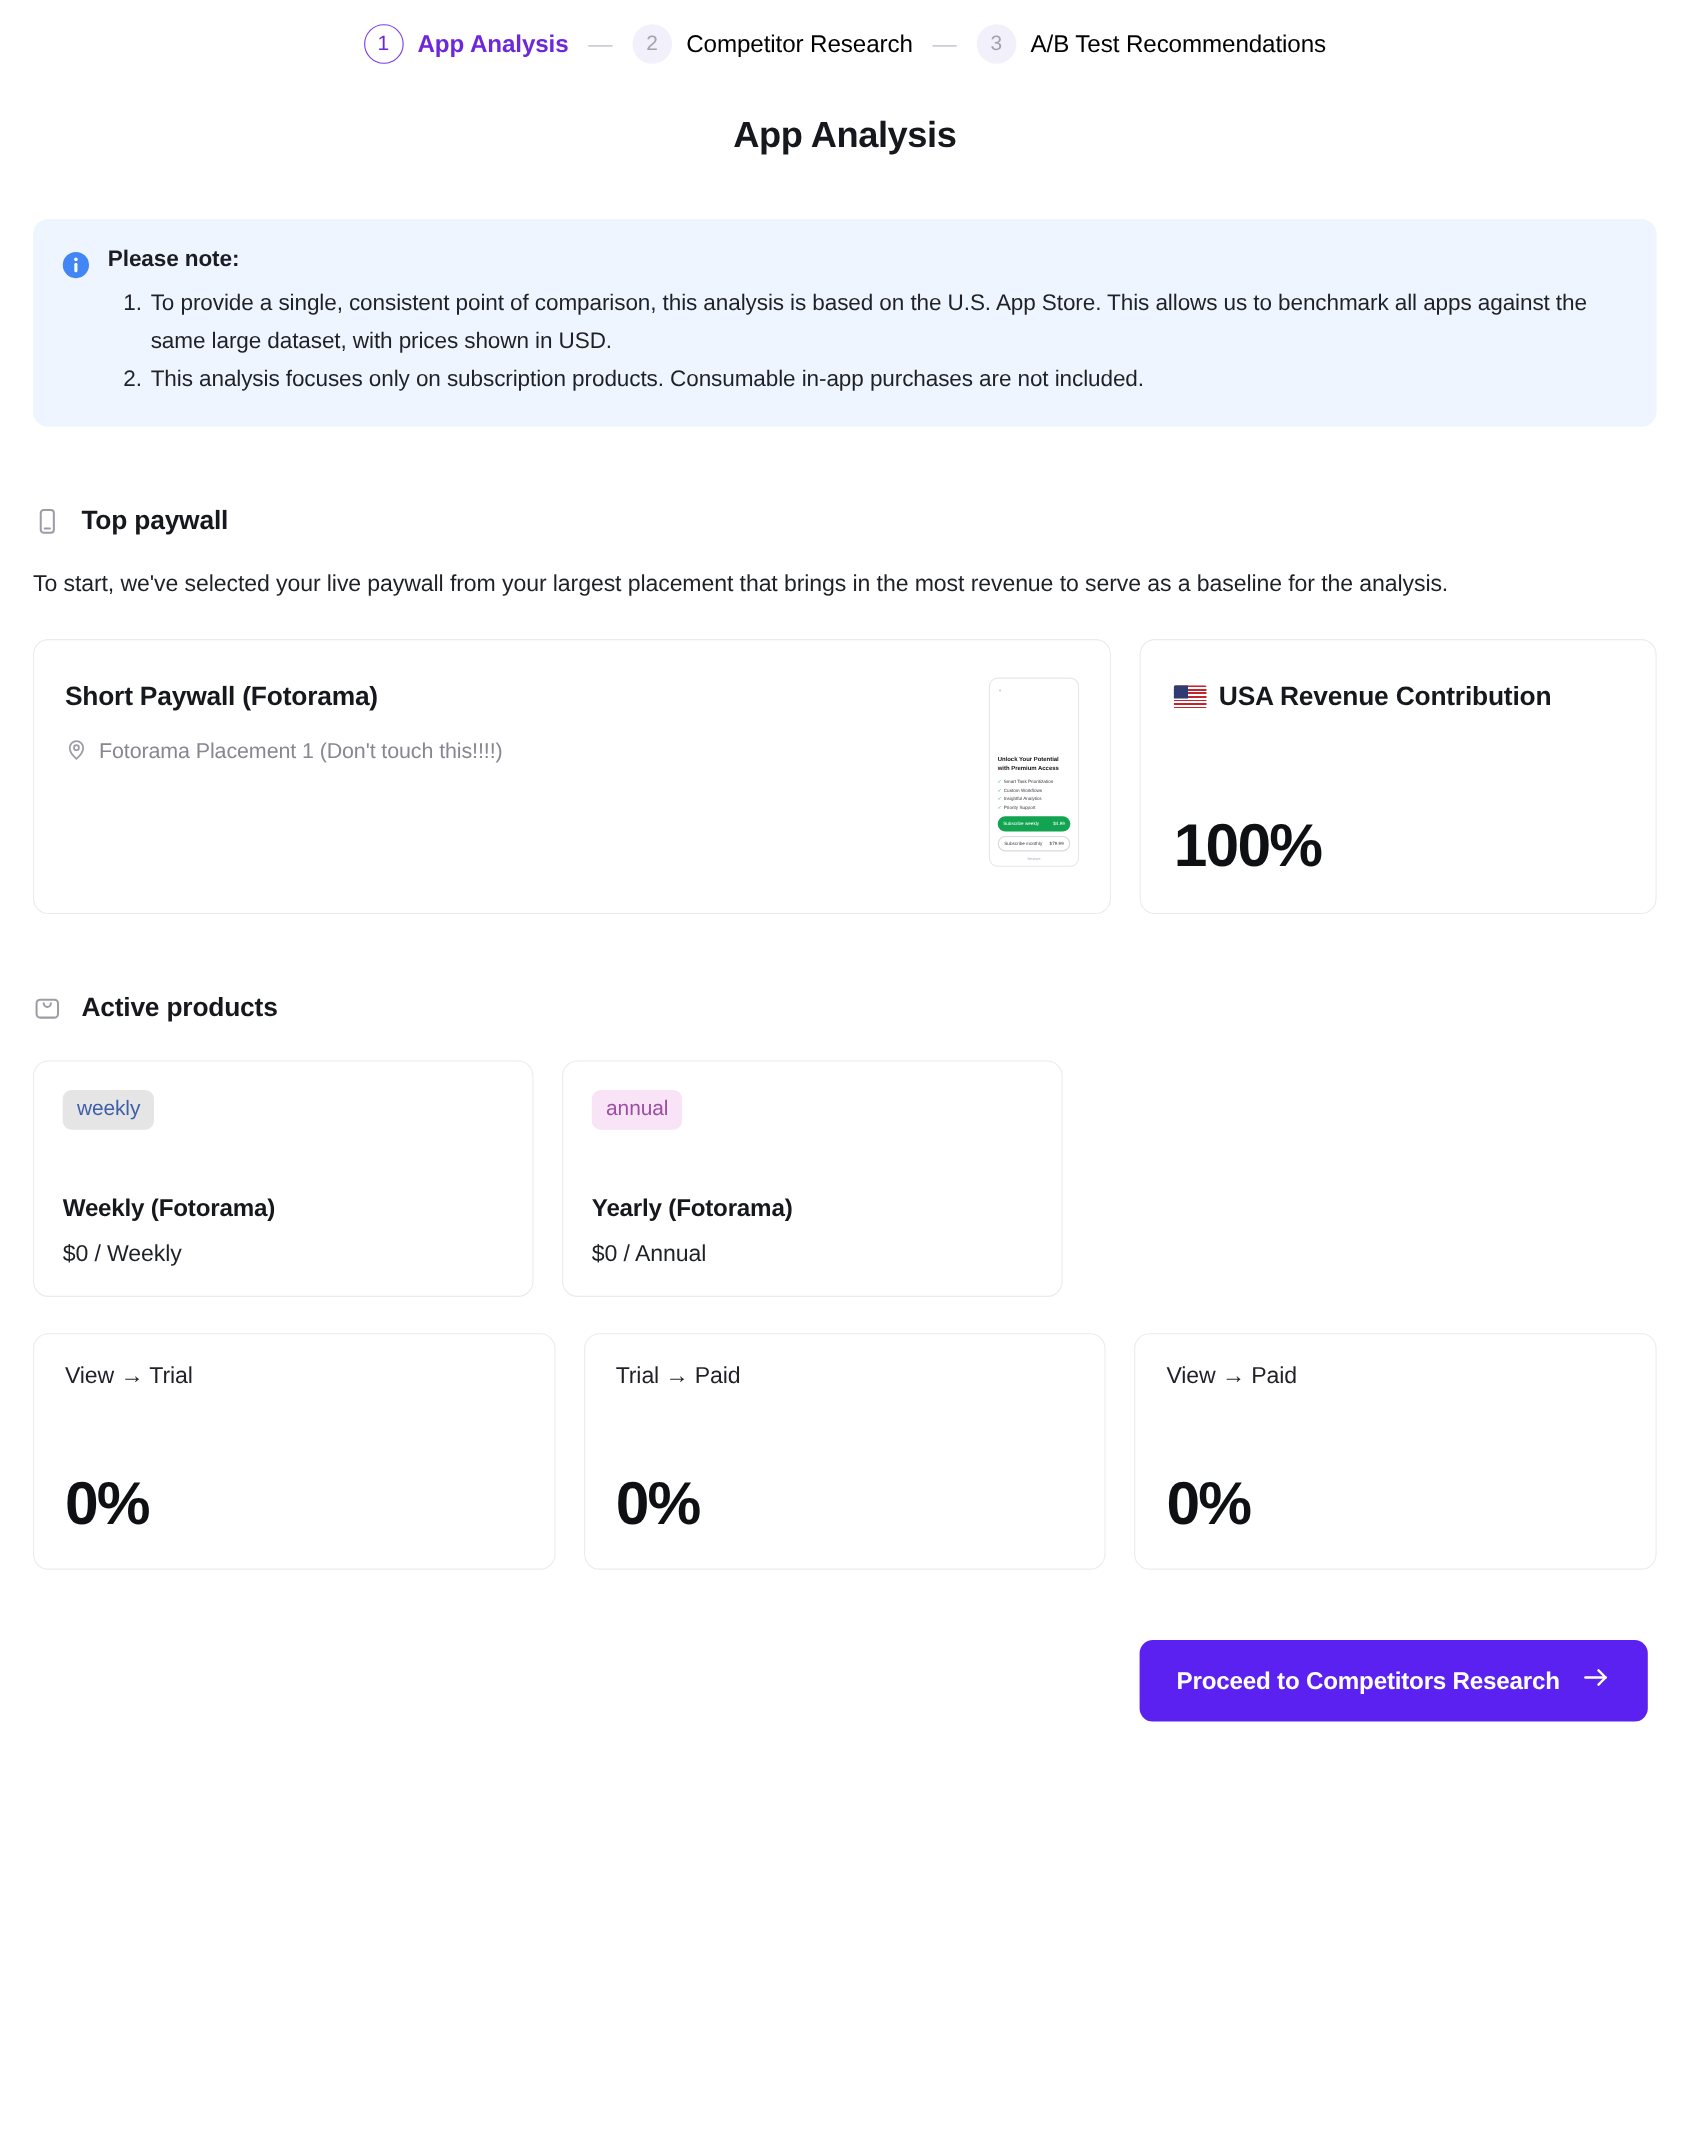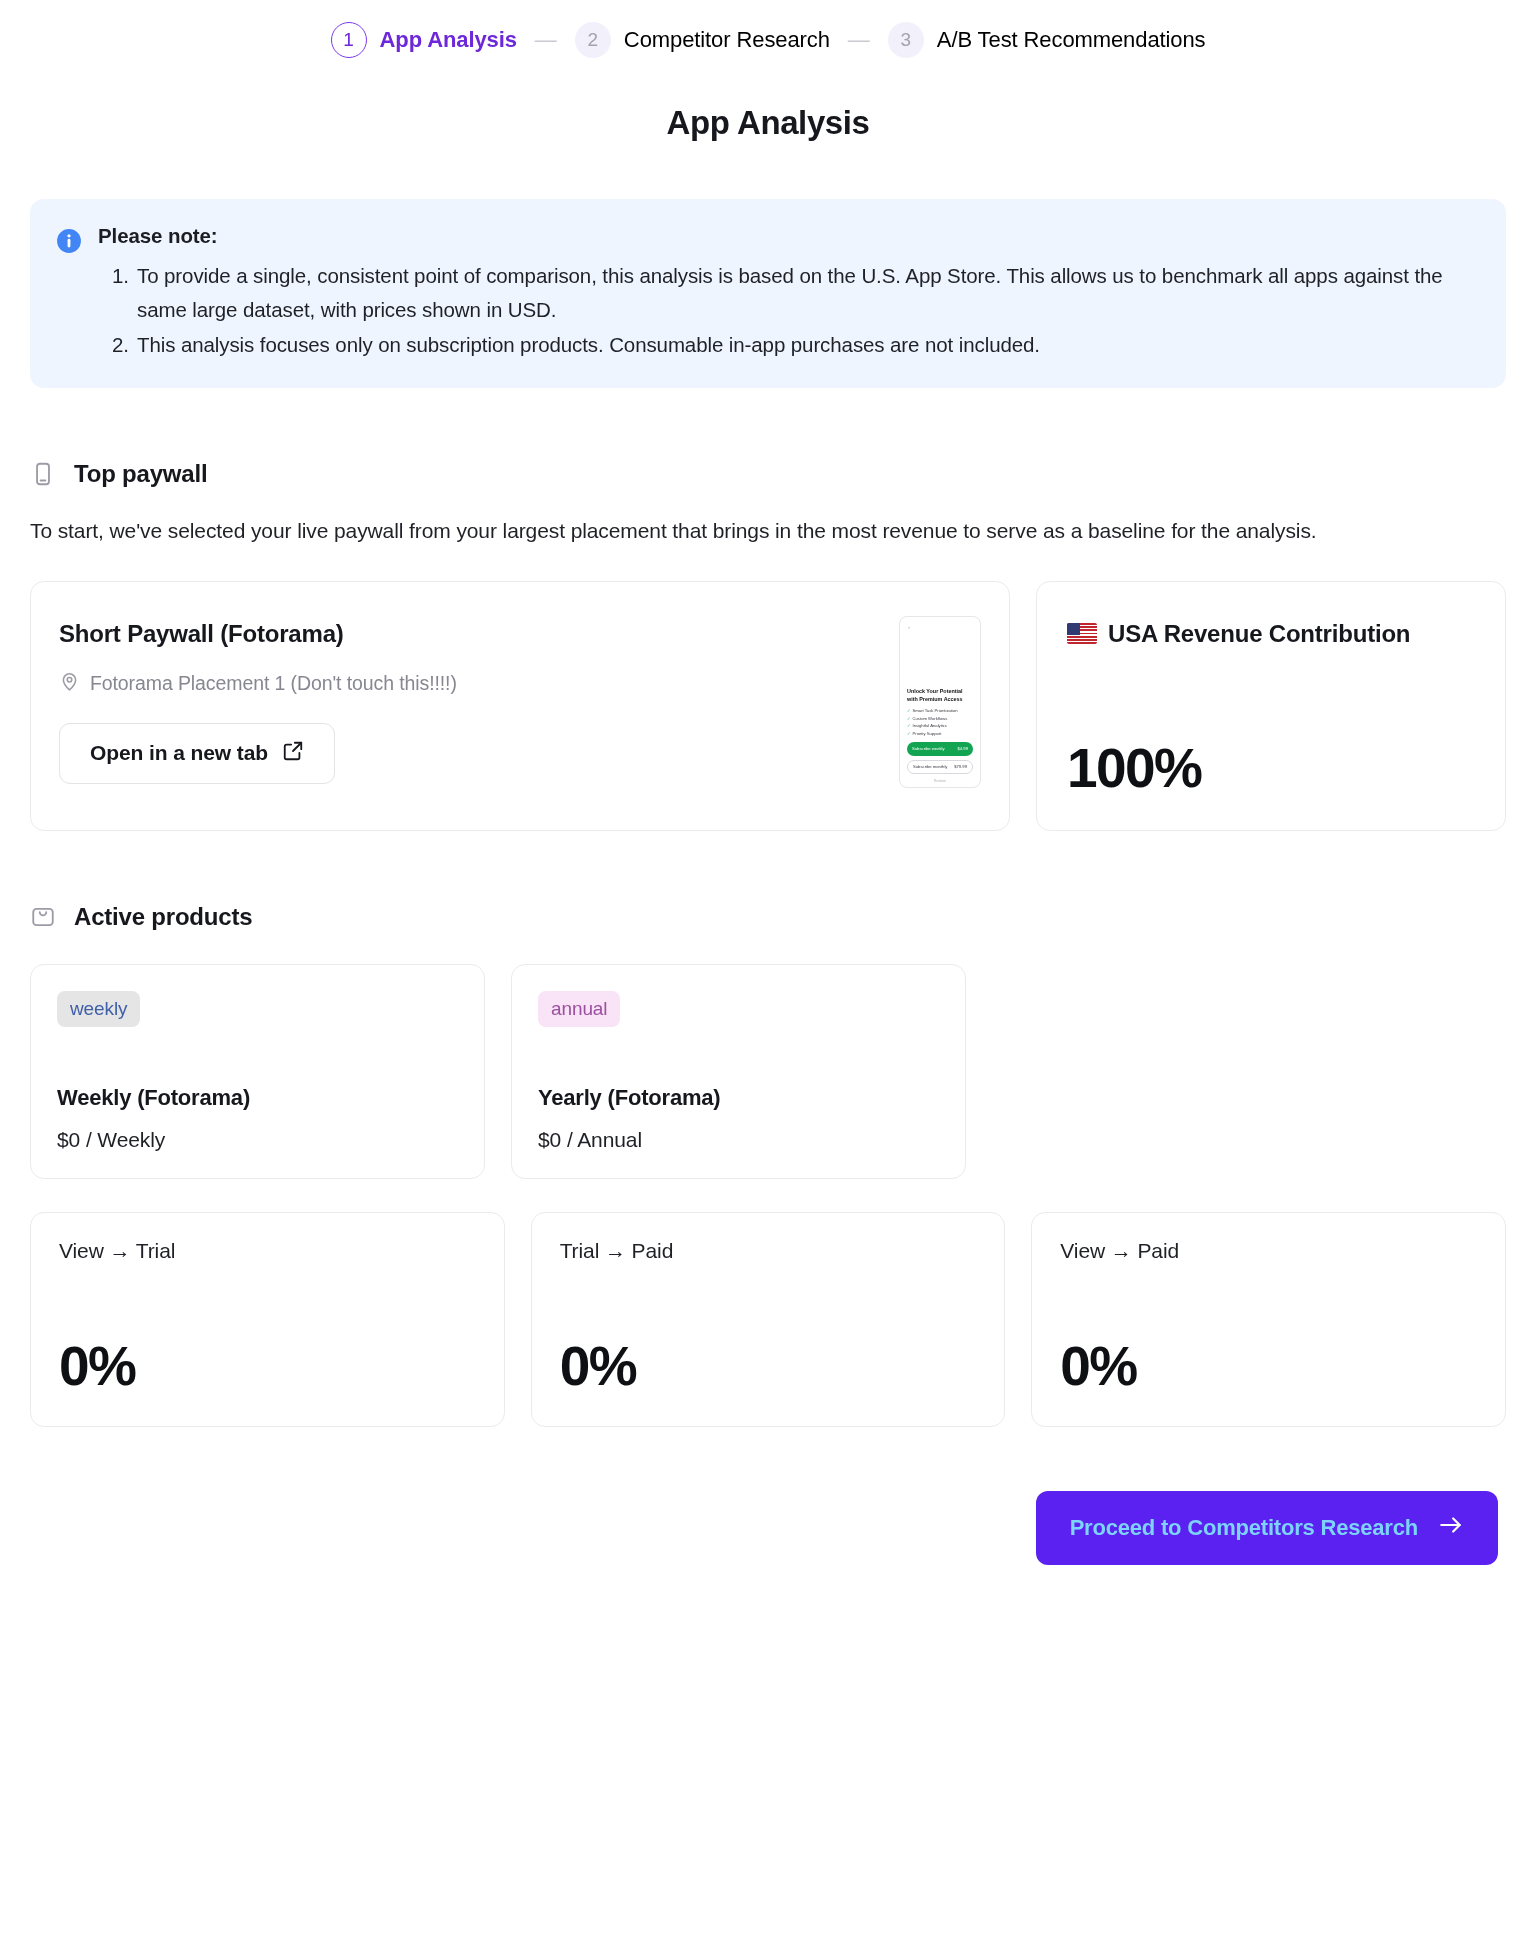--- a/index.html
+++ b/index.html
@@ -328,16 +328,6 @@
           <span class="placement-text">Fotorama Placement 1 (Don't touch this!!!!)</span>
         </div>
 
-        <button class="open-btn">
-          <span>Open in a new tab</span>
-          <span>
-            <svg width="22" height="22" viewBox="0 0 24 24" fill="none" stroke="#16181D" stroke-width="2" stroke-linecap="round" stroke-linejoin="round">
-              <path d="M14 3h7v7"></path>
-              <path d="M21 3l-9 9"></path>
-              <path d="M19 14v5a2 2 0 0 1-2 2H5a2 2 0 0 1-2-2V7a2 2 0 0 1 2-2h5"></path>
-            </svg>
-          </span>
-        </button>
       </div>
 
       <div class="phone-thumb">

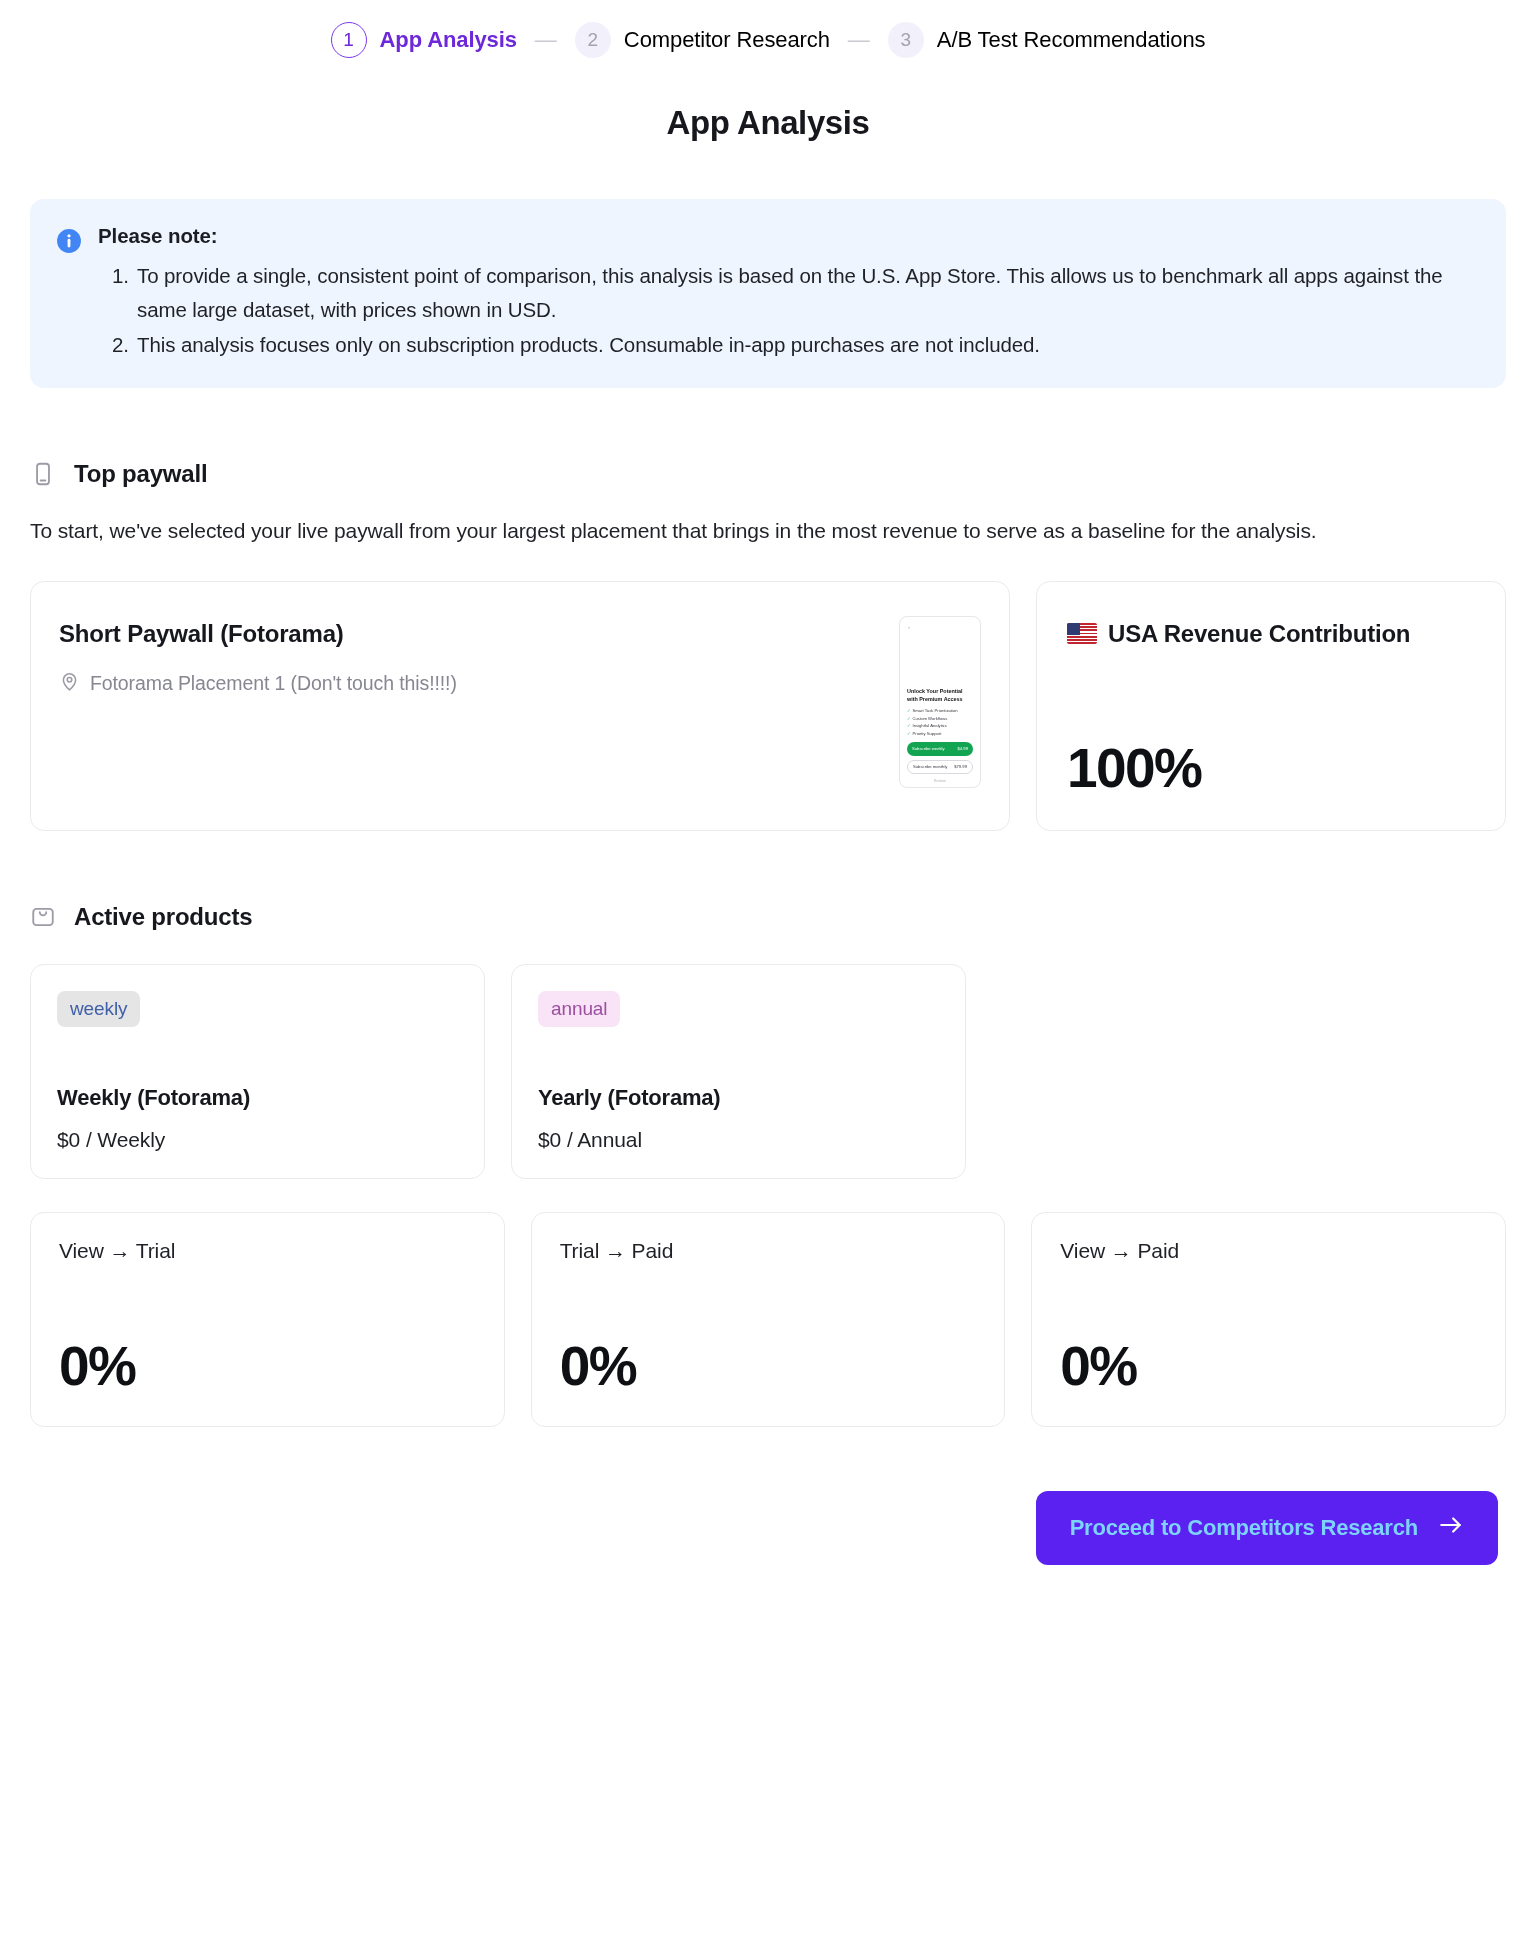--- a/index.html
+++ b/index.html
@@ -245,7 +245,7 @@
   .proceed-btn {
     display: inline-flex; align-items: center; gap: 20px;
     background: #5B21F0;
-    color: #7dd3fc;
+    color: #ffffff;
     border: none;
     border-radius: 12px;
     padding: 21px 34px;

